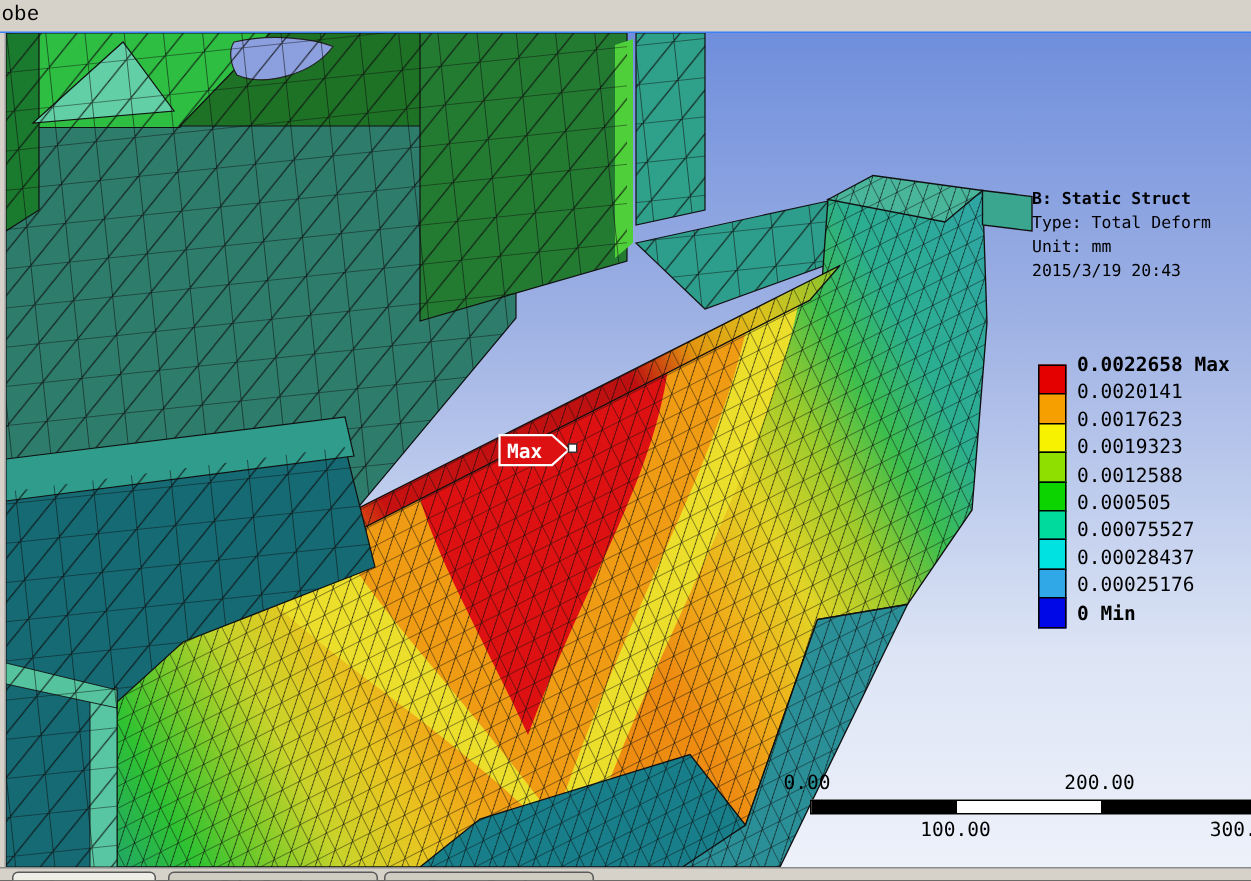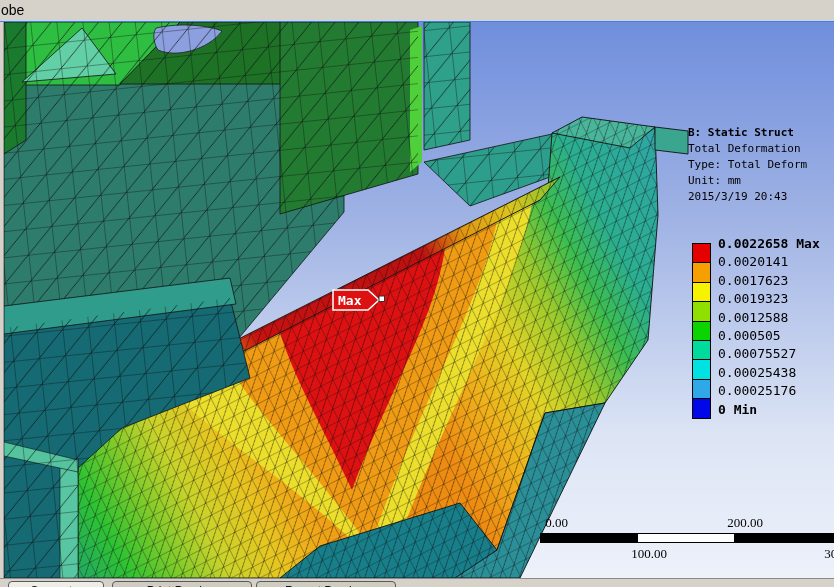--- a/index.html
+++ b/index.html
@@ -6,7 +6,7 @@
   .screen{position:relative;width:834px;height:587px;overflow:hidden;background:#D6D2CA;
           font-family:"DejaVu Sans Mono", monospace;}
   .toolbar{position:absolute;left:0;top:0;width:834px;height:21px;background:#D6D2CA;
-           border-bottom:6px solid #3b82f6;font-family:Liberation Sans, sans-serif;}
+           border-bottom:6px solid #3b82f6;font-family:Liberation Mono, monospace;}
   .toolbar span{position:absolute;left:1px;top:2px;font-size:14px;color:#000;}
   .left-strip{position:absolute;left:0;top:22px;width:4px;height:556px;background:#D6D2CA;
               border-right:1px solid #9a9a9a;box-sizing:border-box;}

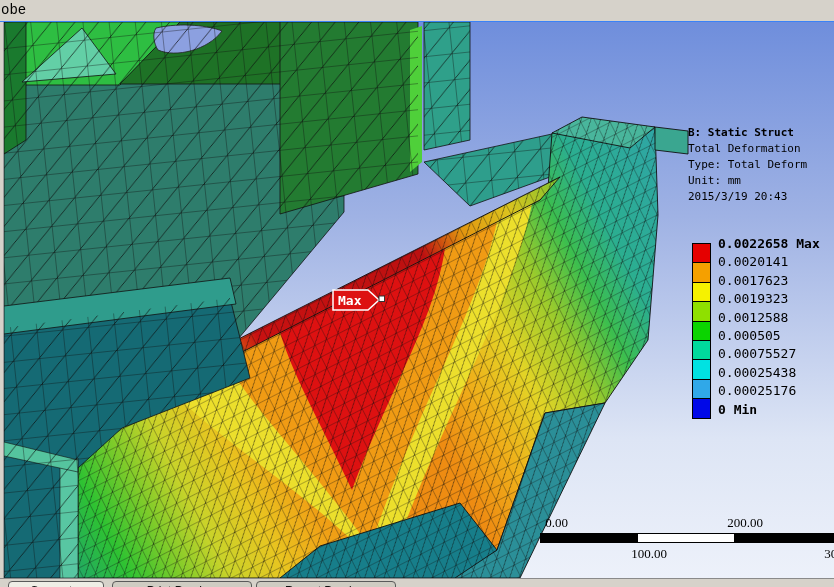--- a/index.html
+++ b/index.html
@@ -167,7 +167,6 @@
 
     <div class="annot">
       <div class="b">B: Static Struct</div>
-      <div>Total Deformation</div>
       <div>Type: Total Deform</div>
       <div>Unit: mm</div>
       <div>2015/3/19 20:43</div>

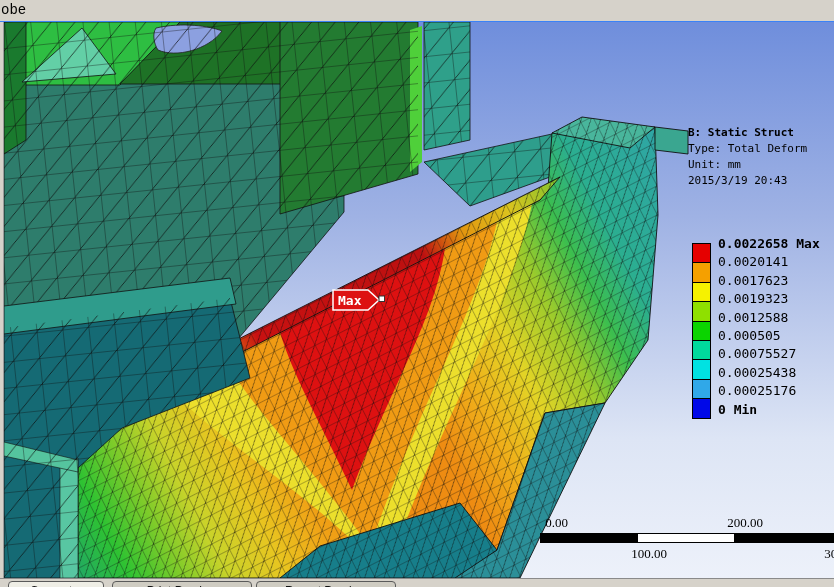--- a/index.html
+++ b/index.html
@@ -192,7 +192,7 @@
         <div class="llab">0.0012588</div>
         <div class="llab">0.000505</div>
         <div class="llab">0.00075527</div>
-        <div class="llab">0.00025438</div>
+        <div class="llab">0.00028437</div>
         <div class="llab">0.00025176</div>
         <div class="llab b">0 Min</div>
       </div>

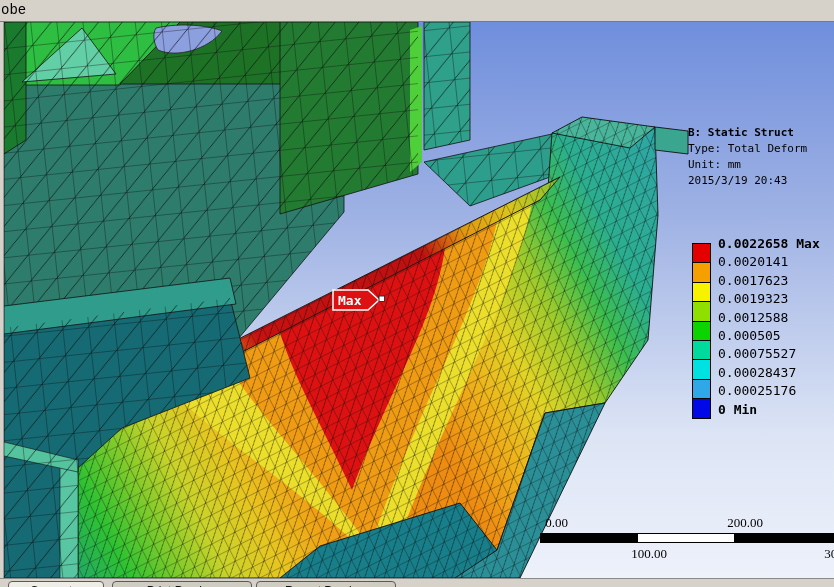--- a/index.html
+++ b/index.html
@@ -27,7 +27,7 @@
   .max-flag{position:absolute;left:328px;top:266px;width:60px;height:24px;}
   
   .ruler{position:absolute;left:0;top:0;}
-  .rlab{position:absolute;width:60px;text-align:right;font-size:13px;color:#000;white-space:nowrap;font-family:Liberation Serif, serif;}
+  .rlab{position:absolute;width:60px;text-align:center;font-size:13px;color:#000;white-space:nowrap;}
   .rbar{position:absolute;left:536px;top:511px;width:296px;height:10px;background:#fff;
         border:1px solid #000;box-sizing:border-box;}
   .rseg{position:absolute;top:0;height:8px;background:#000;}

